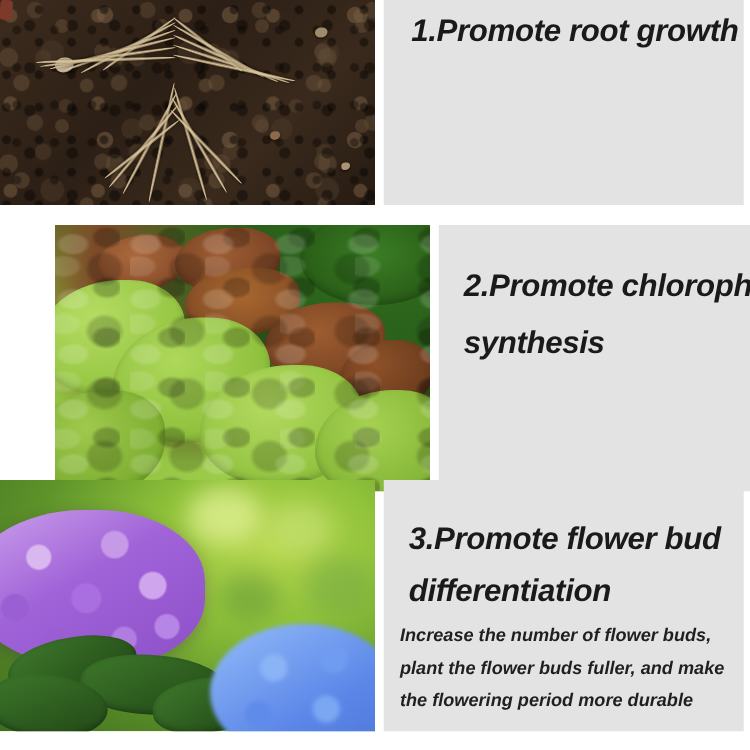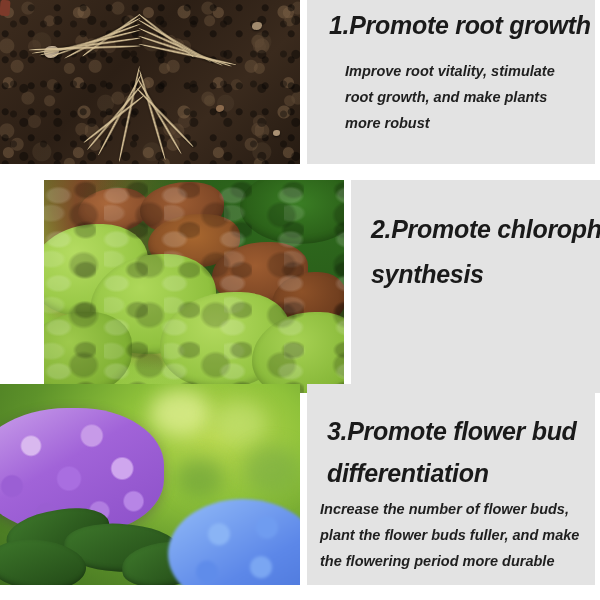--- a/index.html
+++ b/index.html
@@ -267,9 +267,6 @@
 
     <div class="panel">
       <div class="heading p1-heading">1.Promote root growth</div>
-      <div class="body-text p1-body">Improve root vitality, stimulate
-root growth, and make plants
-more robust</div>
     </div>
   </div>
 

